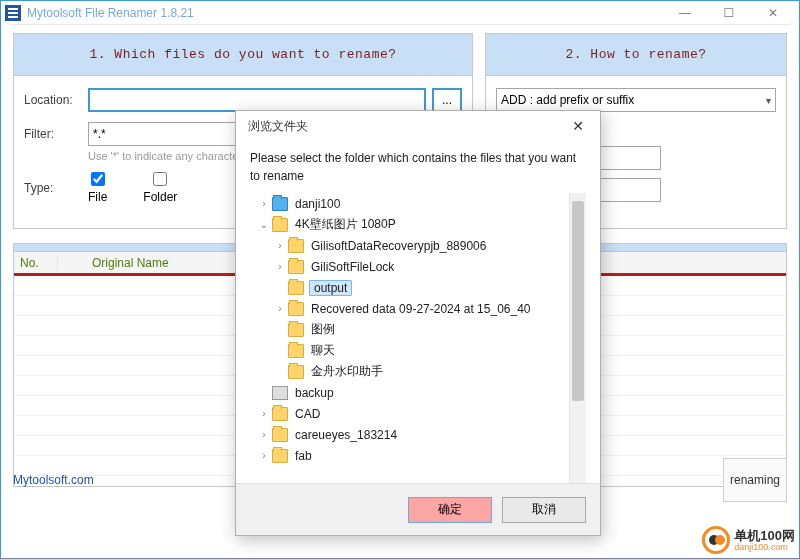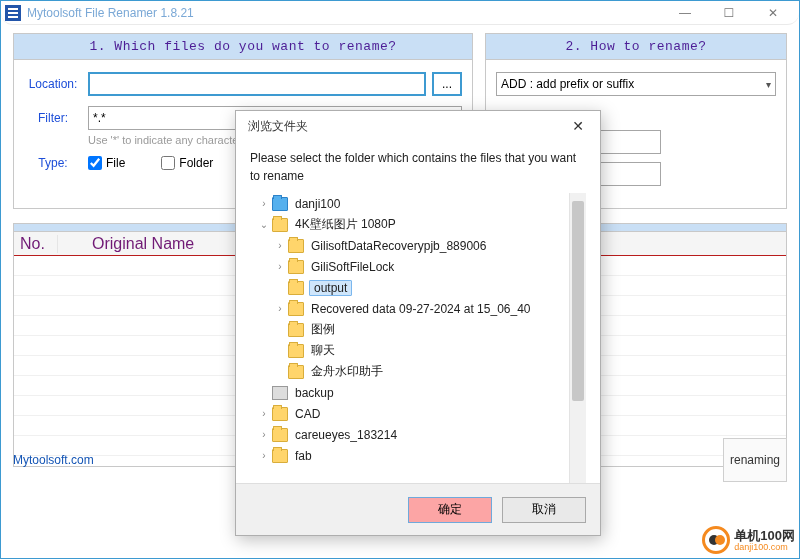--- a/index.html
+++ b/index.html
@@ -64,11 +64,11 @@
     .group-header {
       background: #c9dff5;
       border-bottom: 1px solid #c8c8c8;
-      height: 26px;
+      height: 42px;
       display:flex; align-items:center; justify-content:center;
       font-family: "Consolas","Courier New",monospace;
       font-size: 13px;
-      color:#4c1d95;
+      color:#7f1d1d;
       letter-spacing: 0.5px;
     }
     .left-group { flex: 0 0 460px; }

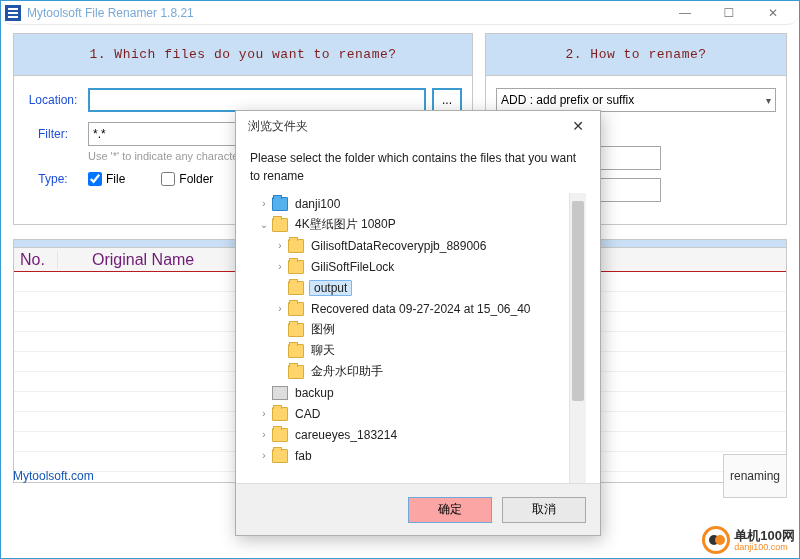--- a/index.html
+++ b/index.html
@@ -83,9 +83,8 @@
     }
     .form-label {
       width: 58px;
-      color:#1d4ed8;
+      color:#404040;
       font-size: 12px;
-      text-align: center;
     }
     .text-input {
       flex:1;

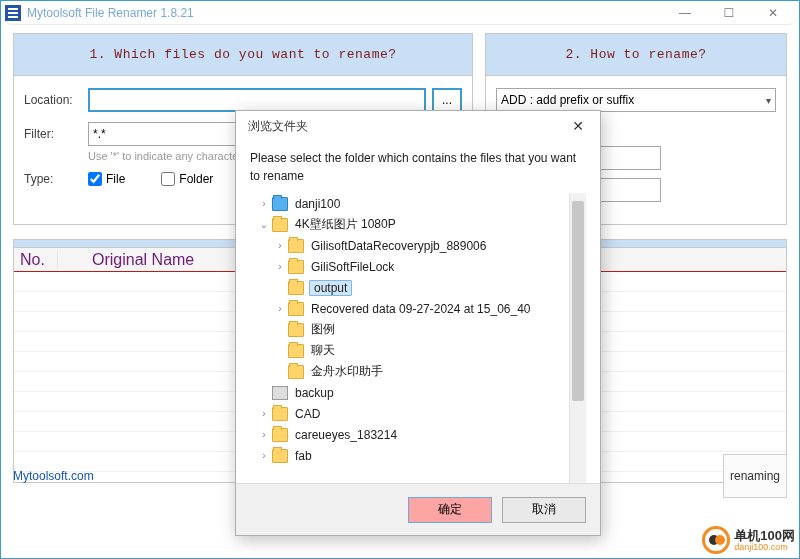--- a/index.html
+++ b/index.html
@@ -111,7 +111,7 @@
       margin-top:-6px;
       margin-bottom:10px;
     }
-    .checkwrap { display:flex; gap:4px; margin-right:30px; }
+    .checkwrap { display:flex; align-items:center; gap:4px; margin-right:30px;flex-direction:column; }
     .checkwrap input { width:14px; height:14px; }
     .dropdown {
       width: 100%;

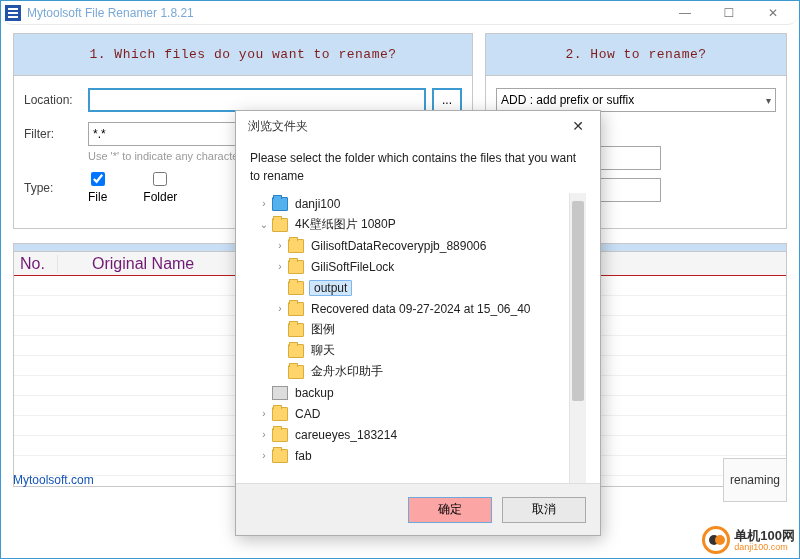--- a/index.html
+++ b/index.html
@@ -143,11 +143,11 @@
     .table-head {
       display:flex;
       background:#f5f5f5;
-      border-bottom:1px solid #b91c1c;
+      border-bottom:3px solid #b91c1c;
       height: 24px;
       align-items:center;
-      font-size:16px;
-      color:#701a75;
+      font-size:12px;
+      color:#4d7c0f;
     }
     .col-no { width: 44px; padding-left:6px; border-right:1px solid #e5e5e5; }
     .col-name { flex:1; padding-left:6px;margin-left:28px; }

